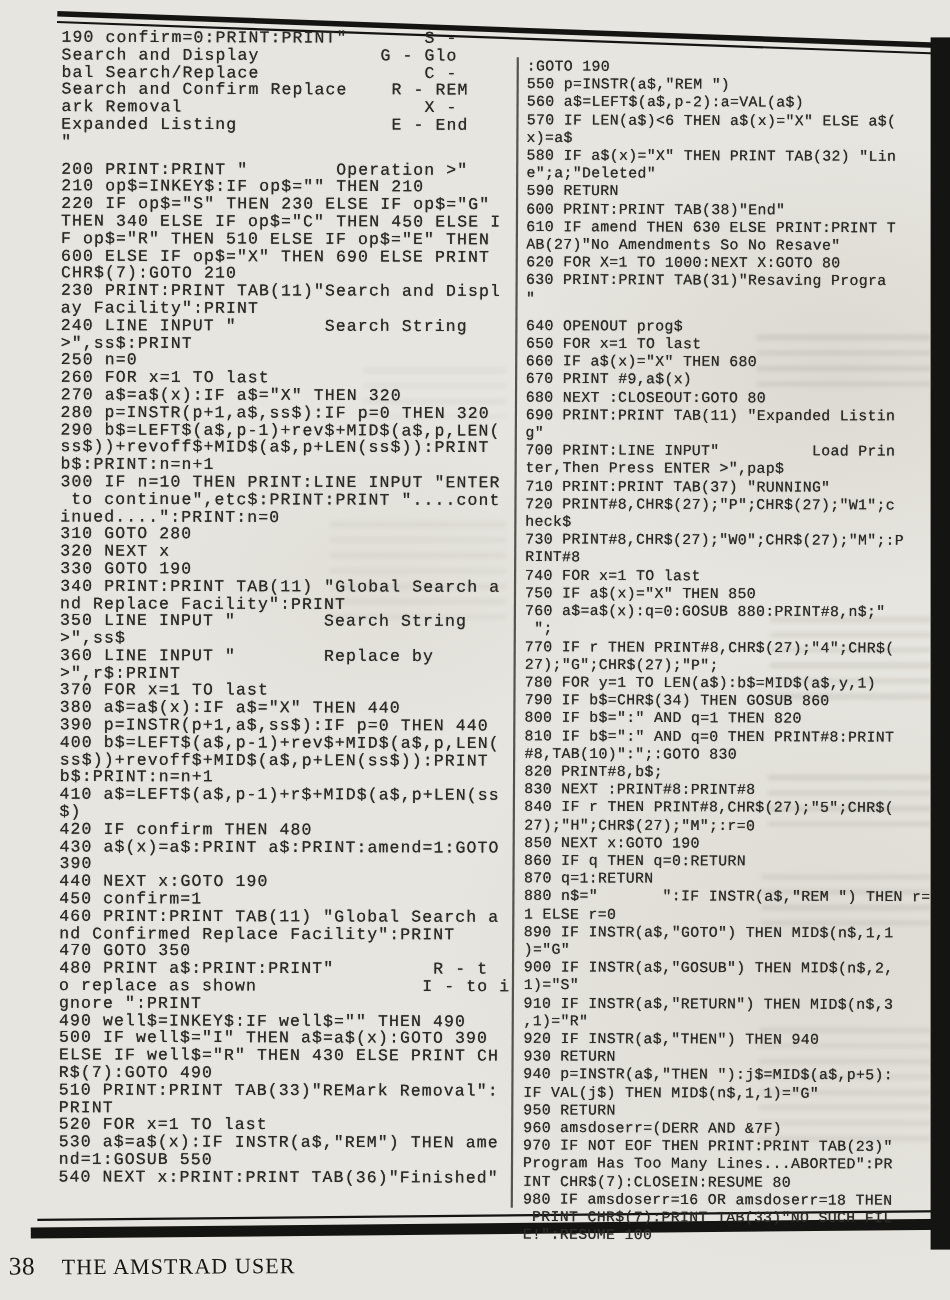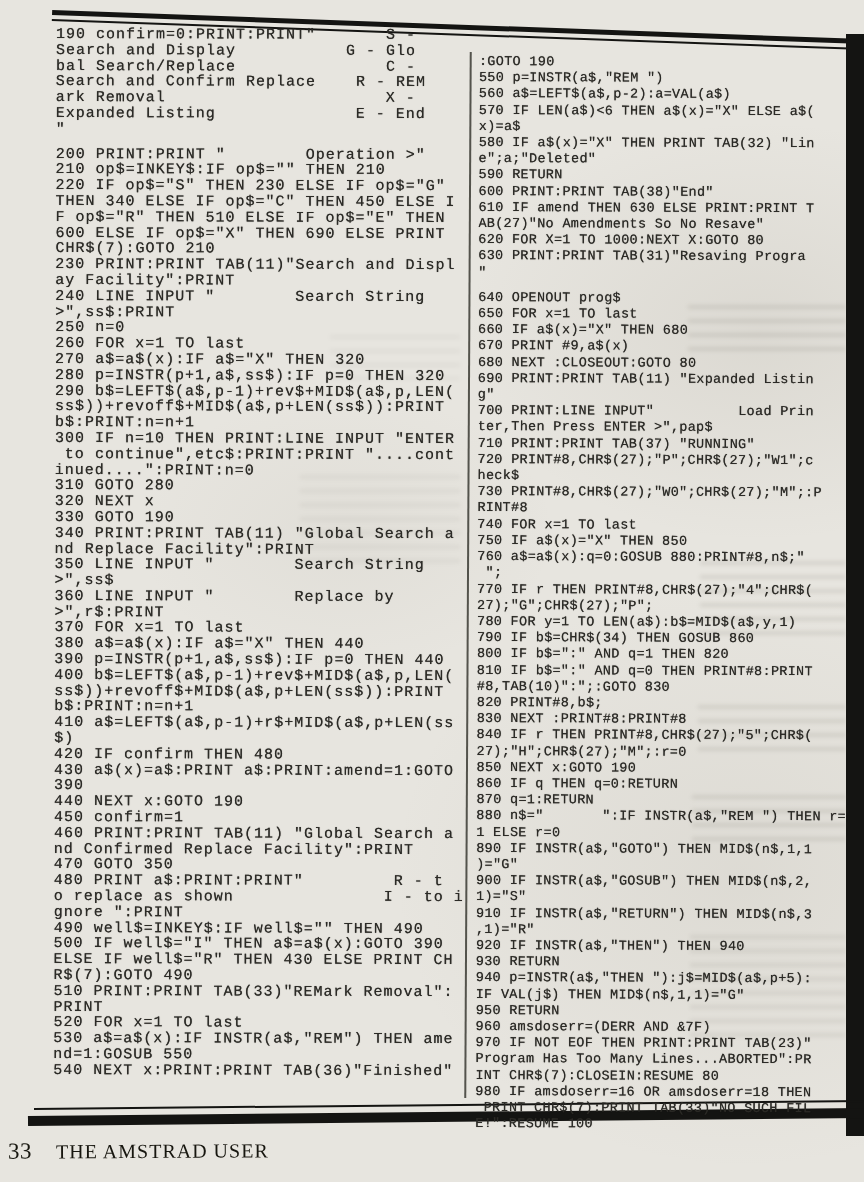--- a/index.html
+++ b/index.html
@@ -90,7 +90,7 @@
   <div class="col right"><div class="code-line">:GOTO 190</div><div class="code-line">550 p=INSTR(a$,"REM ")</div><div class="code-line">560 a$=LEFT$(a$,p-2):a=VAL(a$)</div><div class="code-line">570 IF LEN(a$)&lt;6 THEN a$(x)="X" ELSE a$(</div><div class="code-line">x)=a$</div><div class="code-line">580 IF a$(x)="X" THEN PRINT TAB(32) "Lin</div><div class="code-line">e";a;"Deleted"</div><div class="code-line">590 RETURN</div><div class="code-line">600 PRINT:PRINT TAB(38)"End"</div><div class="code-line">610 IF amend THEN 630 ELSE PRINT:PRINT T</div><div class="code-line">AB(27)"No Amendments So No Resave"</div><div class="code-line">620 FOR X=1 TO 1000:NEXT X:GOTO 80</div><div class="code-line">630 PRINT:PRINT TAB(31)"Resaving Progra</div><div class="code-line">"</div><div class="code-line blank"></div><div class="code-line">640 OPENOUT prog$</div><div class="code-line">650 FOR x=1 TO last</div><div class="code-line">660 IF a$(x)="X" THEN 680</div><div class="code-line">670 PRINT #9,a$(x)</div><div class="code-line">680 NEXT :CLOSEOUT:GOTO 80</div><div class="code-line">690 PRINT:PRINT TAB(11) "Expanded Listin</div><div class="code-line">g"</div><div class="code-line">700 PRINT:LINE INPUT"          Load Prin</div><div class="code-line">ter,Then Press ENTER &gt;",pap$</div><div class="code-line">710 PRINT:PRINT TAB(37) "RUNNING"</div><div class="code-line">720 PRINT#8,CHR$(27);"P";CHR$(27);"W1";c</div><div class="code-line">heck$</div><div class="code-line">730 PRINT#8,CHR$(27);"W0";CHR$(27);"M";:P</div><div class="code-line">RINT#8</div><div class="code-line">740 FOR x=1 TO last</div><div class="code-line">750 IF a$(x)="X" THEN 850</div><div class="code-line">760 a$=a$(x):q=0:GOSUB 880:PRINT#8,n$;"</div><div class="code-line"> ";</div><div class="code-line">770 IF r THEN PRINT#8,CHR$(27);"4";CHR$(</div><div class="code-line">27);"G";CHR$(27);"P";</div><div class="code-line">780 FOR y=1 TO LEN(a$):b$=MID$(a$,y,1)</div><div class="code-line">790 IF b$=CHR$(34) THEN GOSUB 860</div><div class="code-line">800 IF b$=":" AND q=1 THEN 820</div><div class="code-line">810 IF b$=":" AND q=0 THEN PRINT#8:PRINT</div><div class="code-line">#8,TAB(10)":";:GOTO 830</div><div class="code-line">820 PRINT#8,b$;</div><div class="code-line">830 NEXT :PRINT#8:PRINT#8</div><div class="code-line">840 IF r THEN PRINT#8,CHR$(27);"5";CHR$(</div><div class="code-line">27);"H";CHR$(27);"M";:r=0</div><div class="code-line">850 NEXT x:GOTO 190</div><div class="code-line">860 IF q THEN q=0:RETURN</div><div class="code-line">870 q=1:RETURN</div><div class="code-line">880 n$="       ":IF INSTR(a$,"REM ") THEN r=</div><div class="code-line">1 ELSE r=0</div><div class="code-line">890 IF INSTR(a$,"GOTO") THEN MID$(n$,1,1</div><div class="code-line">)="G"</div><div class="code-line">900 IF INSTR(a$,"GOSUB") THEN MID$(n$,2,</div><div class="code-line">1)="S"</div><div class="code-line">910 IF INSTR(a$,"RETURN") THEN MID$(n$,3</div><div class="code-line">,1)="R"</div><div class="code-line">920 IF INSTR(a$,"THEN") THEN 940</div><div class="code-line">930 RETURN</div><div class="code-line">940 p=INSTR(a$,"THEN "):j$=MID$(a$,p+5):</div><div class="code-line">IF VAL(j$) THEN MID$(n$,1,1)="G"</div><div class="code-line">950 RETURN</div><div class="code-line">960 amsdoserr=(DERR AND &amp;7F)</div><div class="code-line">970 IF NOT EOF THEN PRINT:PRINT TAB(23)"</div><div class="code-line">Program Has Too Many Lines...ABORTED":PR</div><div class="code-line">INT CHR$(7):CLOSEIN:RESUME 80</div><div class="code-line">980 IF amsdoserr=16 OR amsdoserr=18 THEN</div><div class="code-line"> PRINT CHR$(7):PRINT TAB(33)"NO SUCH FIL</div><div class="code-line">E!":RESUME 100</div></div>
 
   <div class="footer">
-    <span class="pageno">33</span><span class="mag">THE AMSTRAD USER</span>
+    <span class="pageno">38</span><span class="mag">THE AMSTRAD USER</span>
   </div>
 
 </div>

